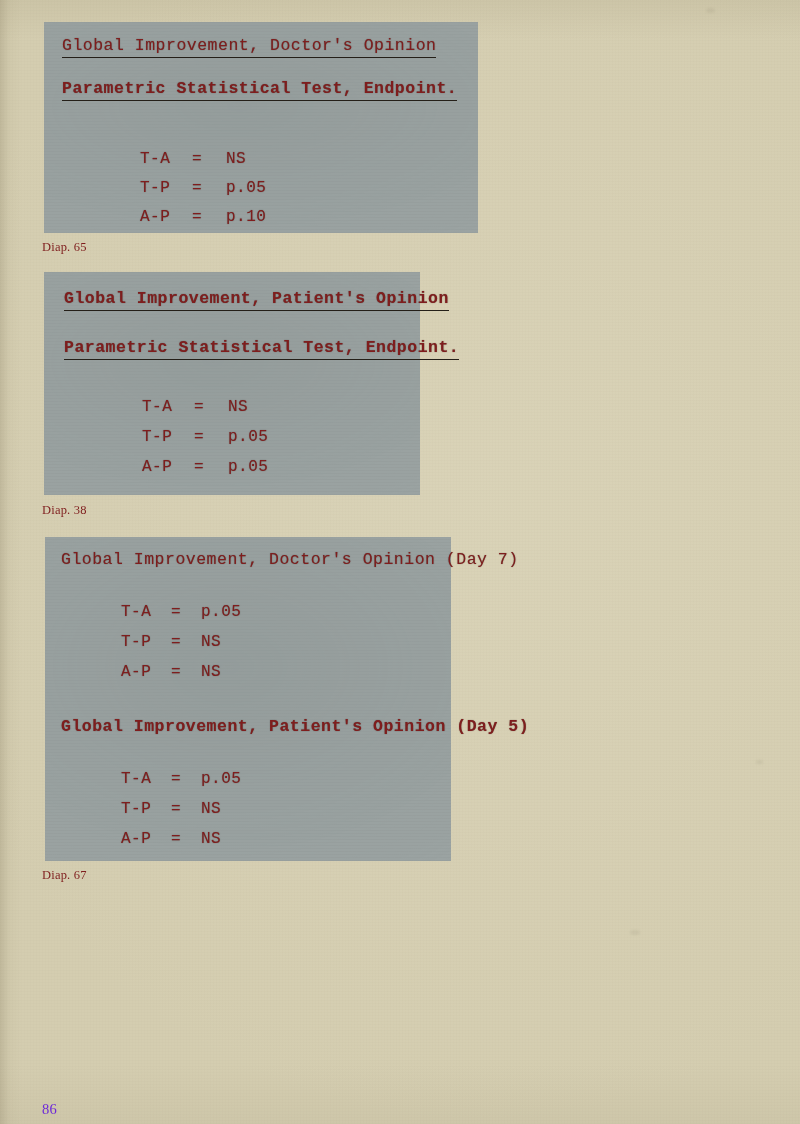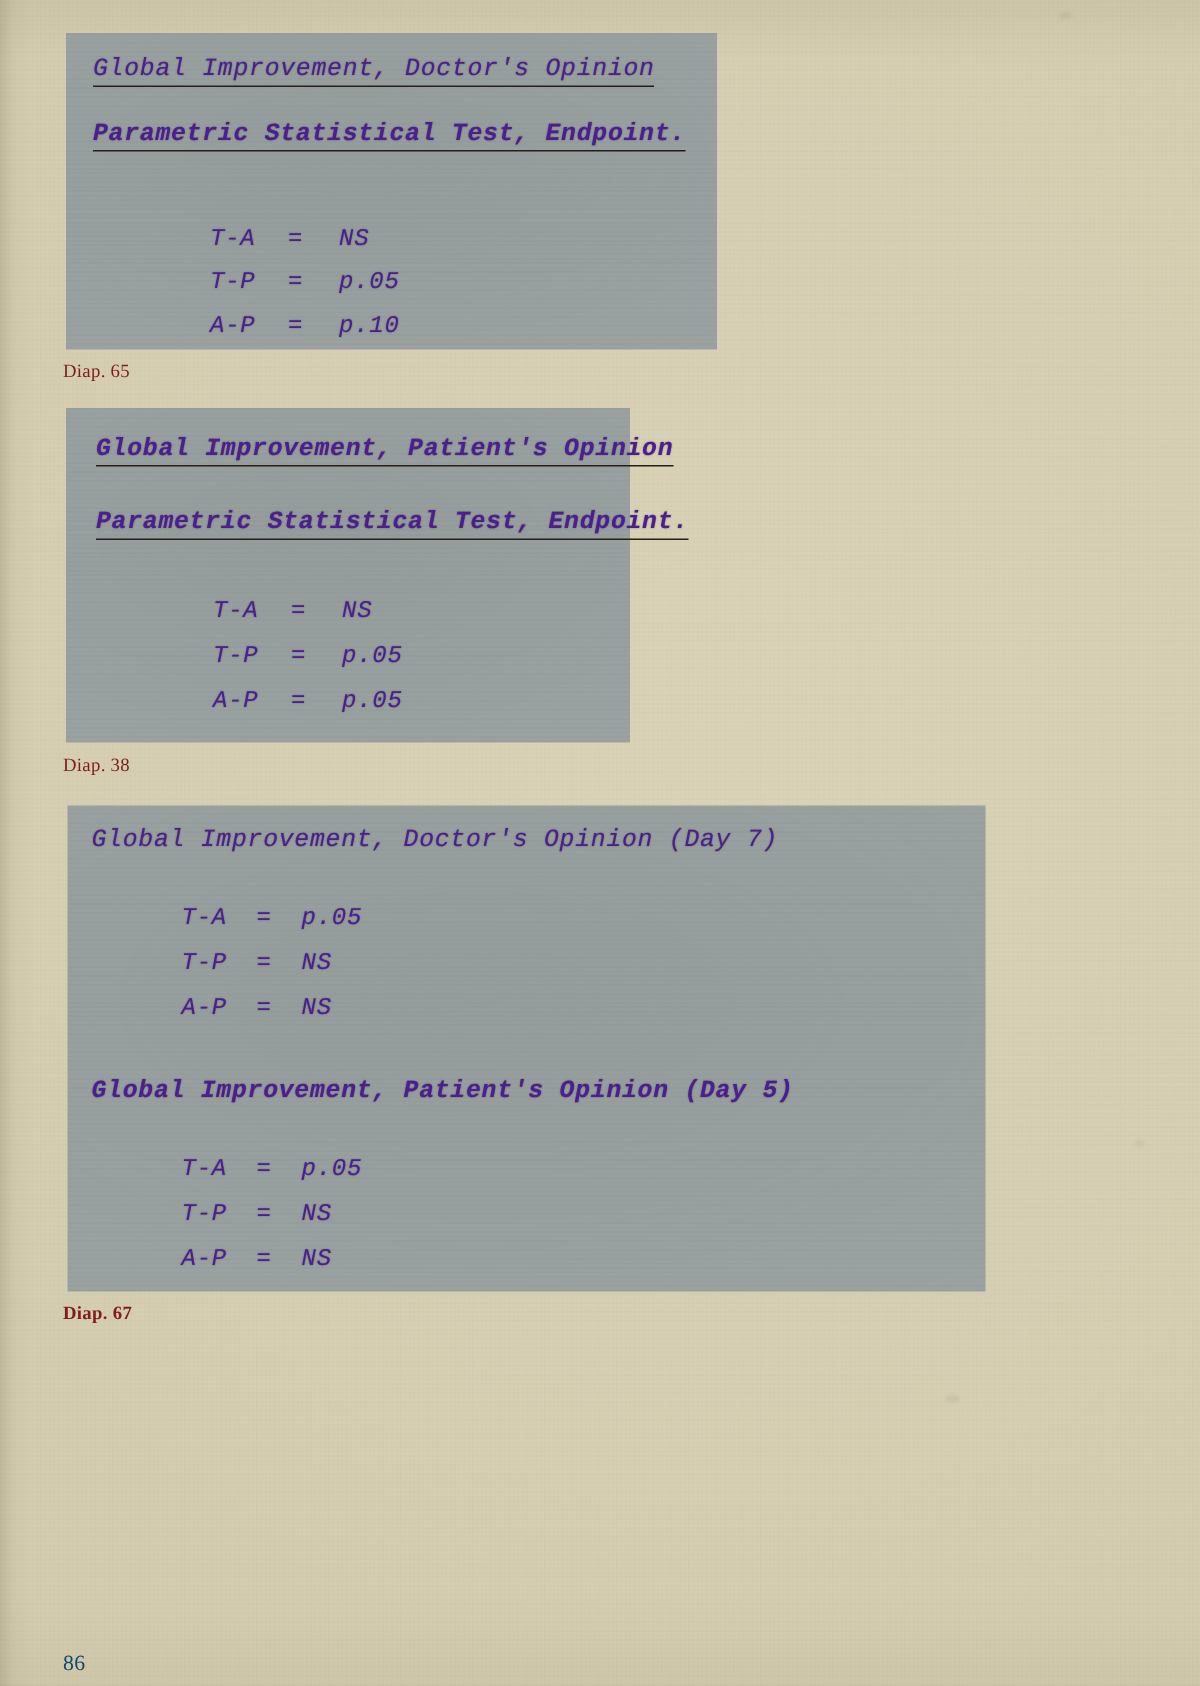--- a/index.html
+++ b/index.html
@@ -40,10 +40,9 @@
   .slide {
     position: absolute;
     background: #9ba3a2;
-    color: #4c1d95;
+    color: #7f1d1d;
     font-family: "Liberation Mono", monospace;
     box-shadow: 0 0 0 0 rgba(0,0,0,0);
-    font-style: italic;
   }
   .slide::after {
     content: "";

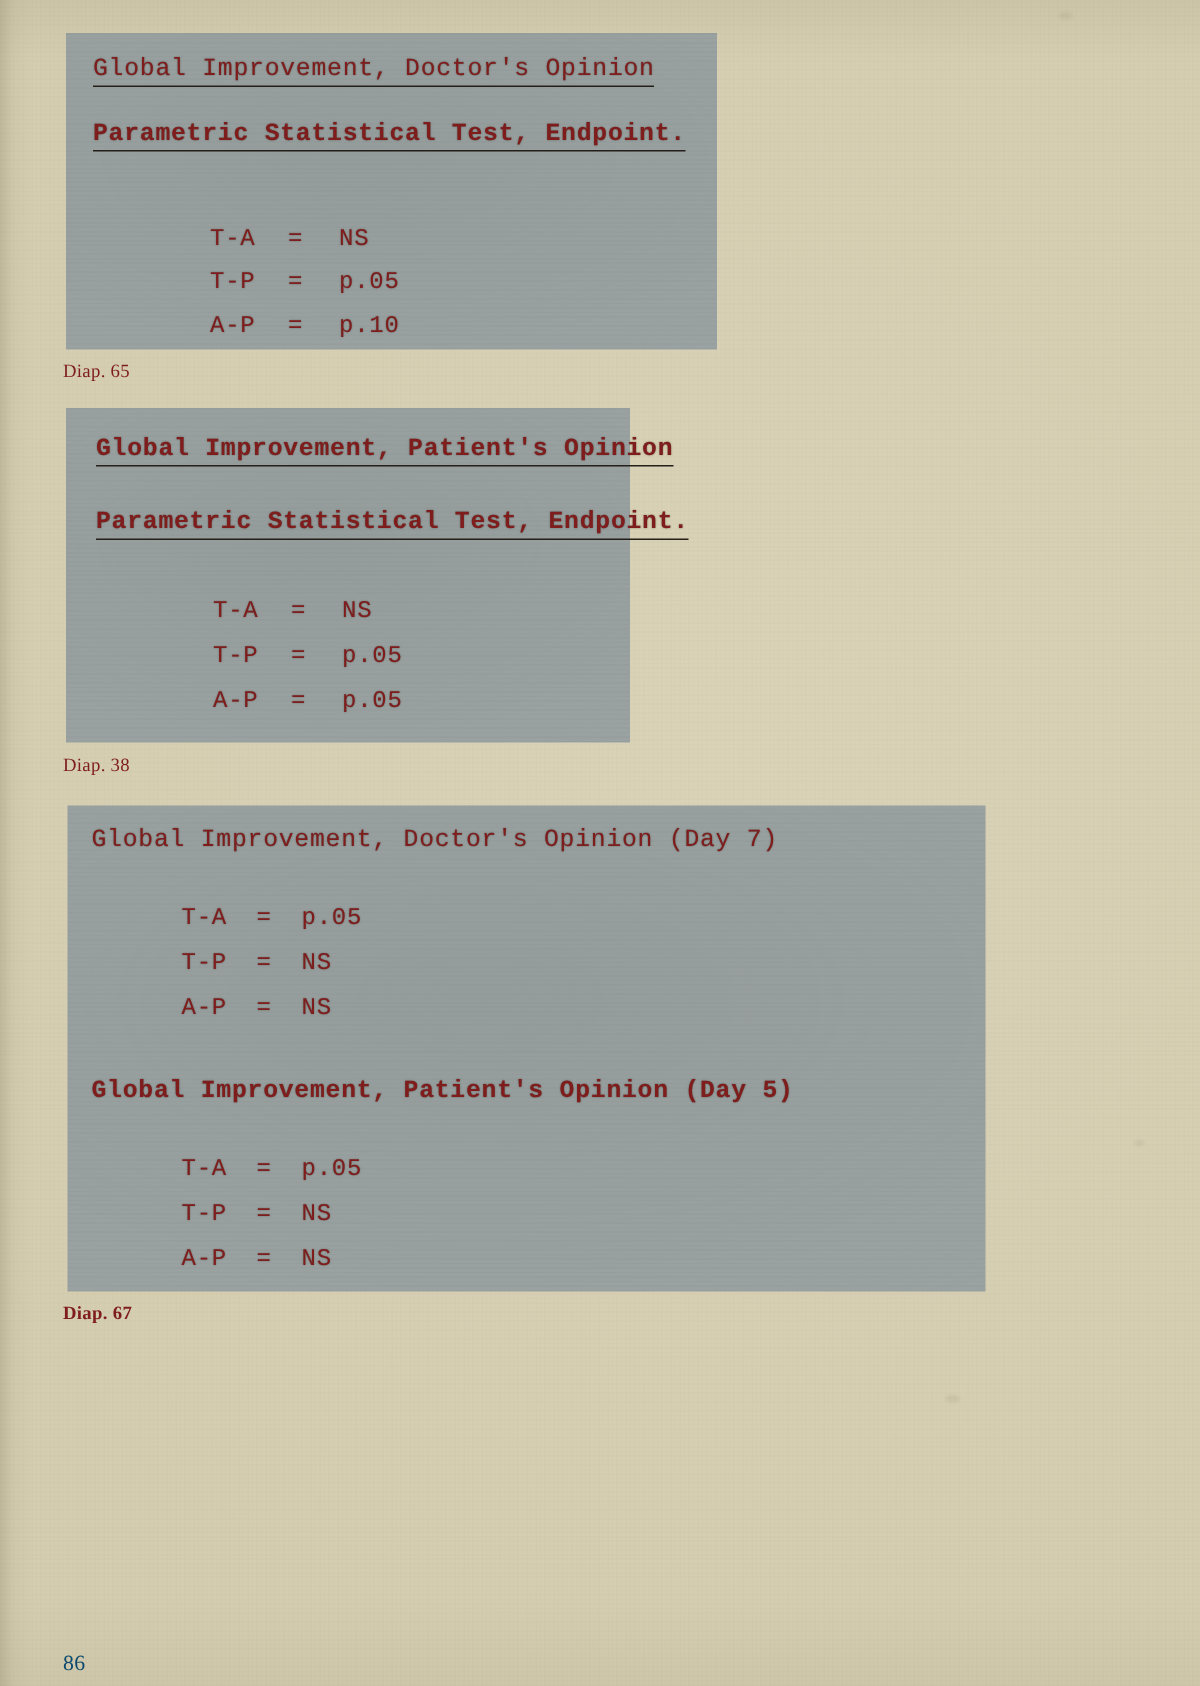--- a/index.html
+++ b/index.html
@@ -58,7 +58,7 @@
 
   #slide-65 { left: 44px;  top: 22px;  width: 434px; height: 211px; }
   #slide-66 { left: 44px;  top: 272px; width: 376px; height: 223px; }
-  #slide-67 { left: 45px;  top: 537px; width: 612px; height: 324px; }
+  #slide-67 { left: 45px;  top: 537px; width: 406px; height: 324px; }
 
   .slide-body {
     position: relative;

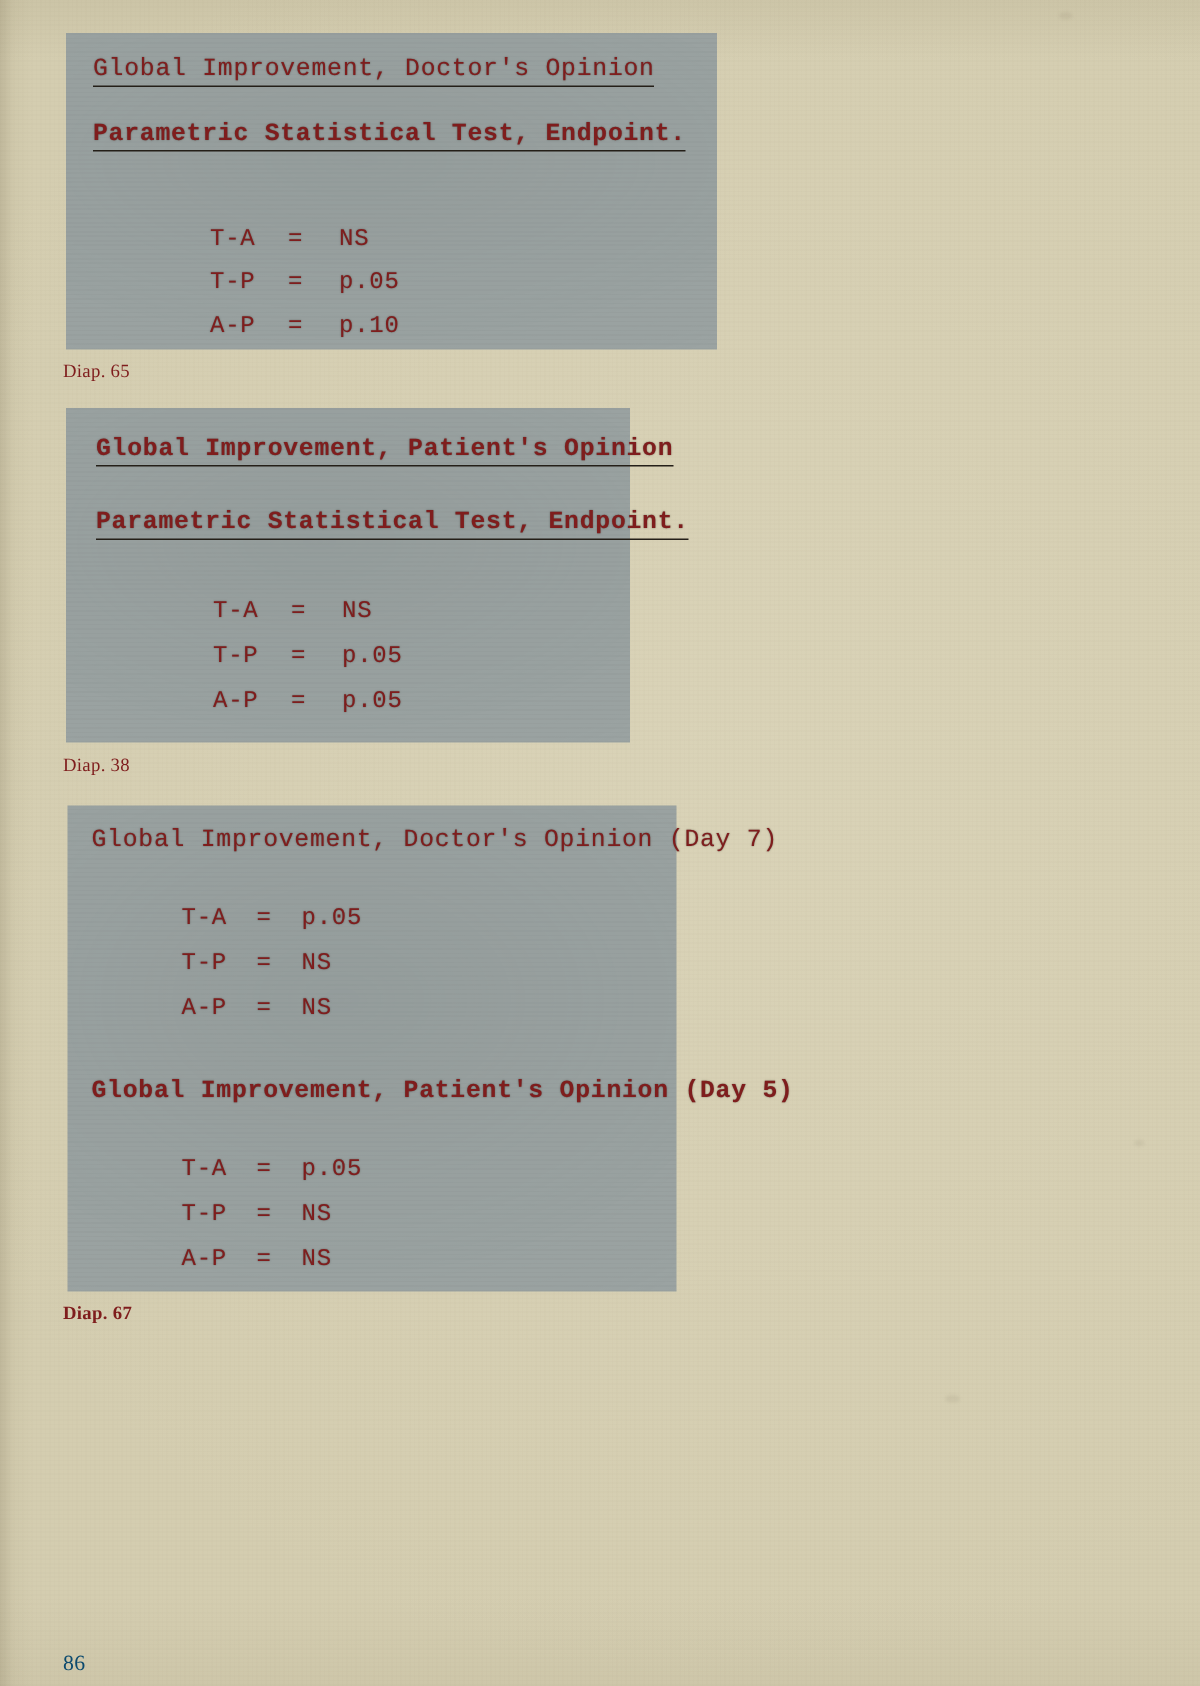--- a/index.html
+++ b/index.html
@@ -122,7 +122,7 @@
   }
   #caption-65 { left: 42px; top: 240px; }
   #caption-66 { left: 42px; top: 503px; }
-  #caption-67 { left: 42px; top: 868px; font-weight: bold; }
+  #caption-67 { left: 42px; top: 868px; }
 
   .folio {
     position: absolute;

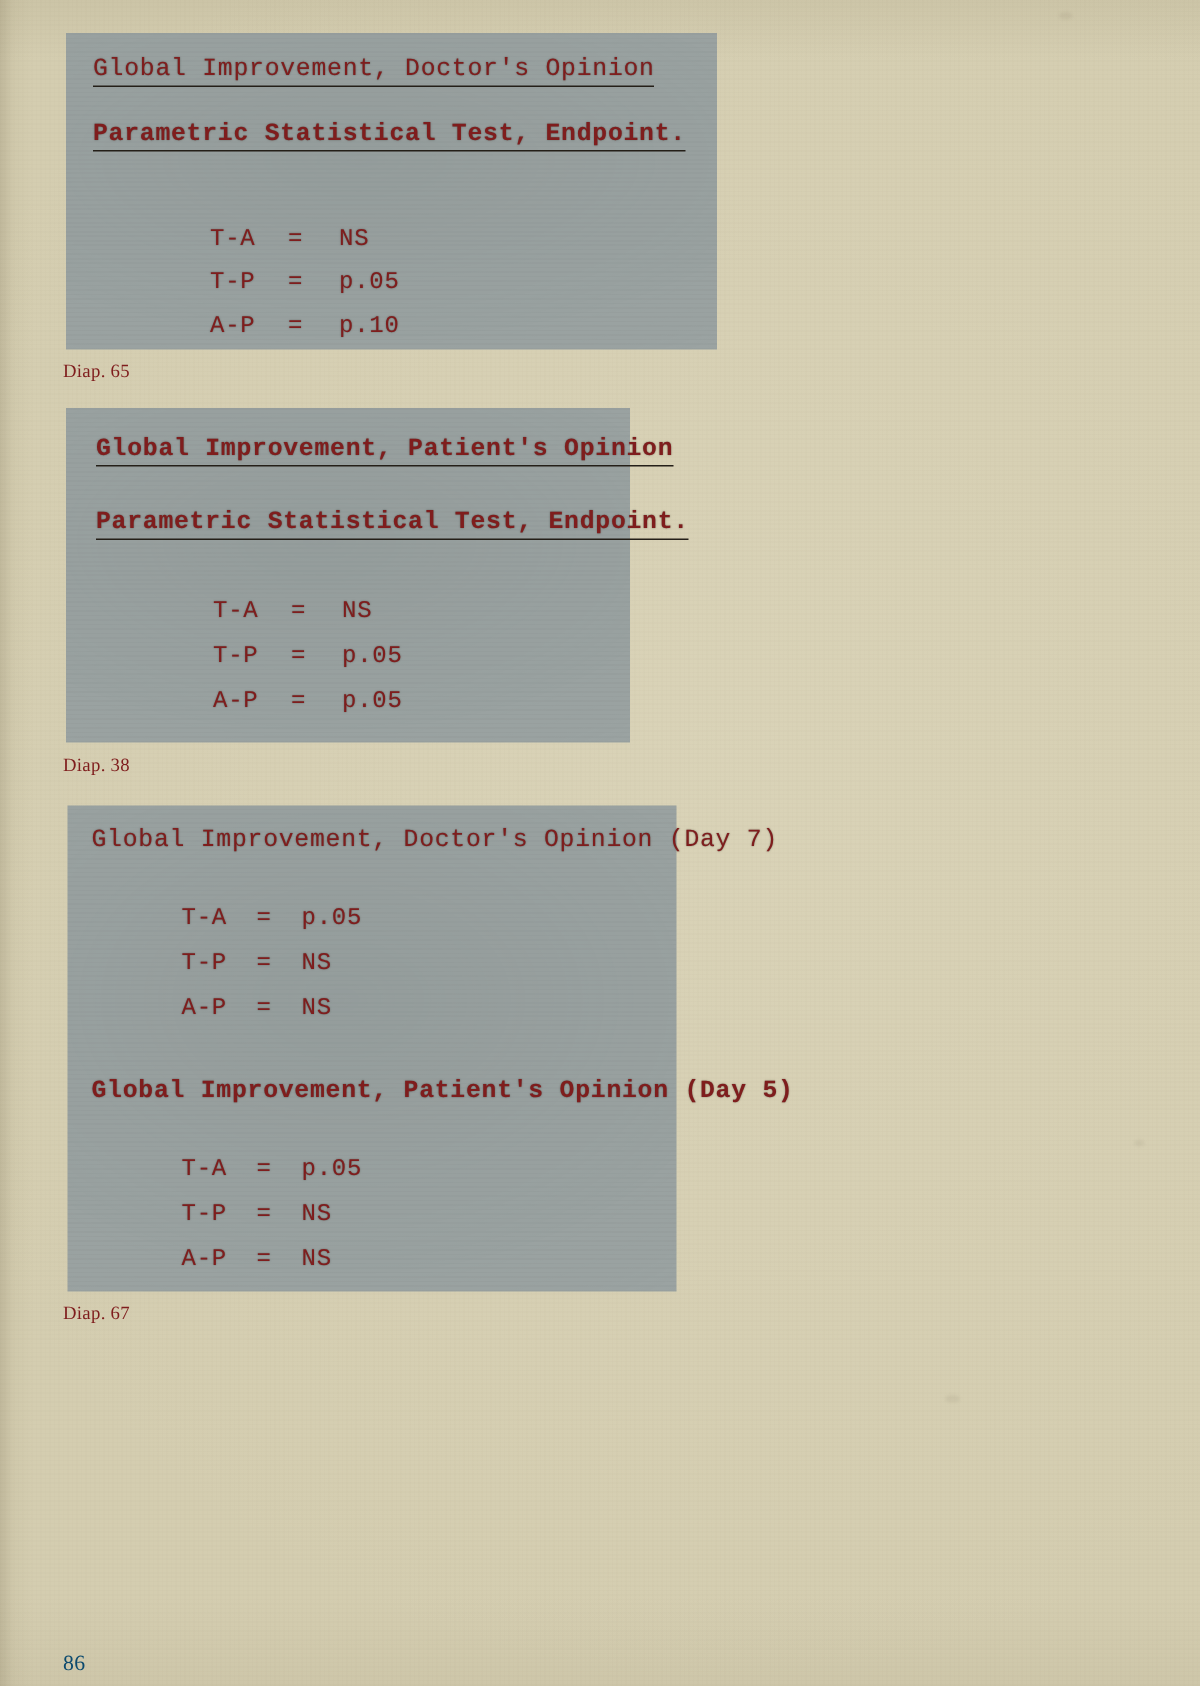--- a/index.html
+++ b/index.html
@@ -130,7 +130,7 @@
     top: 1101px;
     font-family: "Liberation Serif", serif;
     font-size: 14.5px;
-    color: #0c4a6e;
+    color: #6d28d9;
     letter-spacing: .3px;
   }
 

